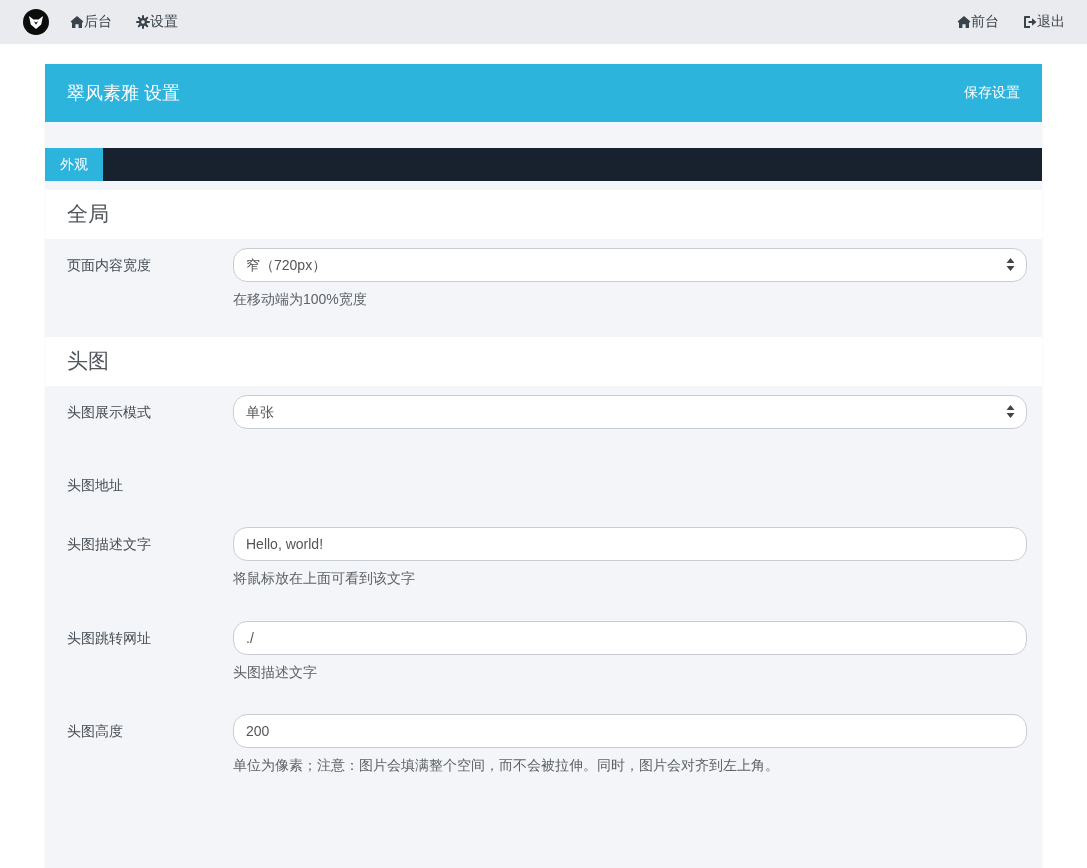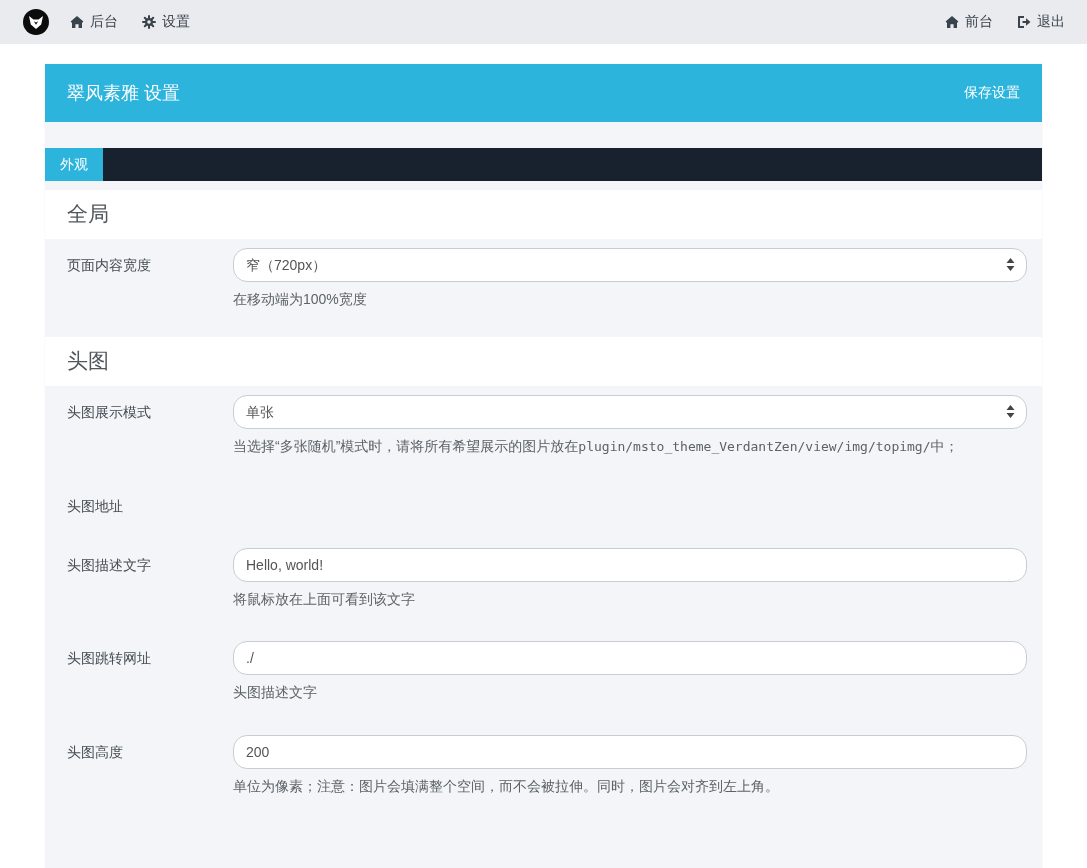--- a/index.html
+++ b/index.html
@@ -21,7 +21,7 @@
   
   .topnav{height:44px;background:var(--navbg);display:flex;align-items:center;padding:0 22px;}
   .logo{width:28px;height:28px;margin-right:20px;flex:none;display:block;}
-  .nav-link{display:inline-flex;align-items:center;gap:6px;color:#3a434c;font-size:14px;
+  .nav-link{display:inline-flex;align-items:center;color:#3a434c;font-size:14px;
     text-decoration:none;margin-right:24px;cursor:pointer;}
   .nav-link svg{display:block;}
   .nav-right{margin-left:auto;display:flex;align-items:center;}

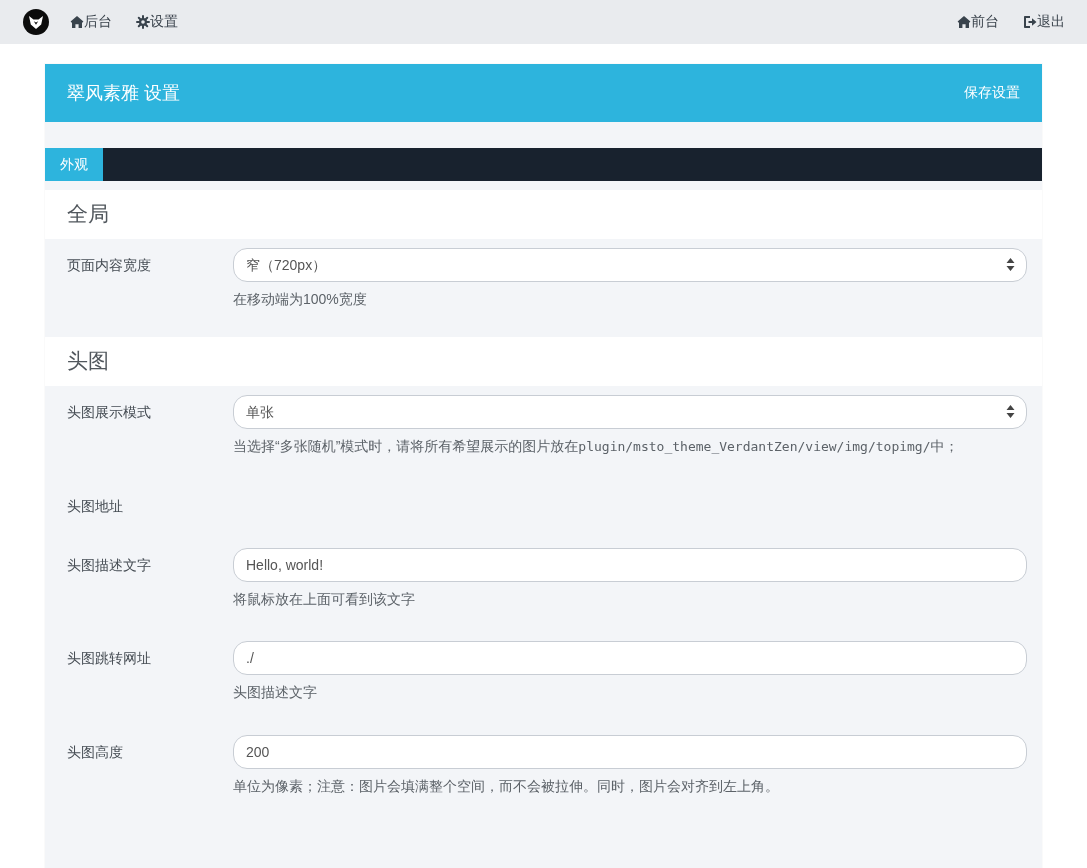--- a/index.html
+++ b/index.html
@@ -146,7 +146,6 @@
             </svg>
         </span>
         <div class="fnote">
-          <div><span>当选择“多张随机”模式时，请将所有希望展示的图片放在</span><span class="code">plugin/msto_theme_VerdantZen/view/img/topimg/</span><span>中；</span></div>
         </div>
       </div>
     </div>

